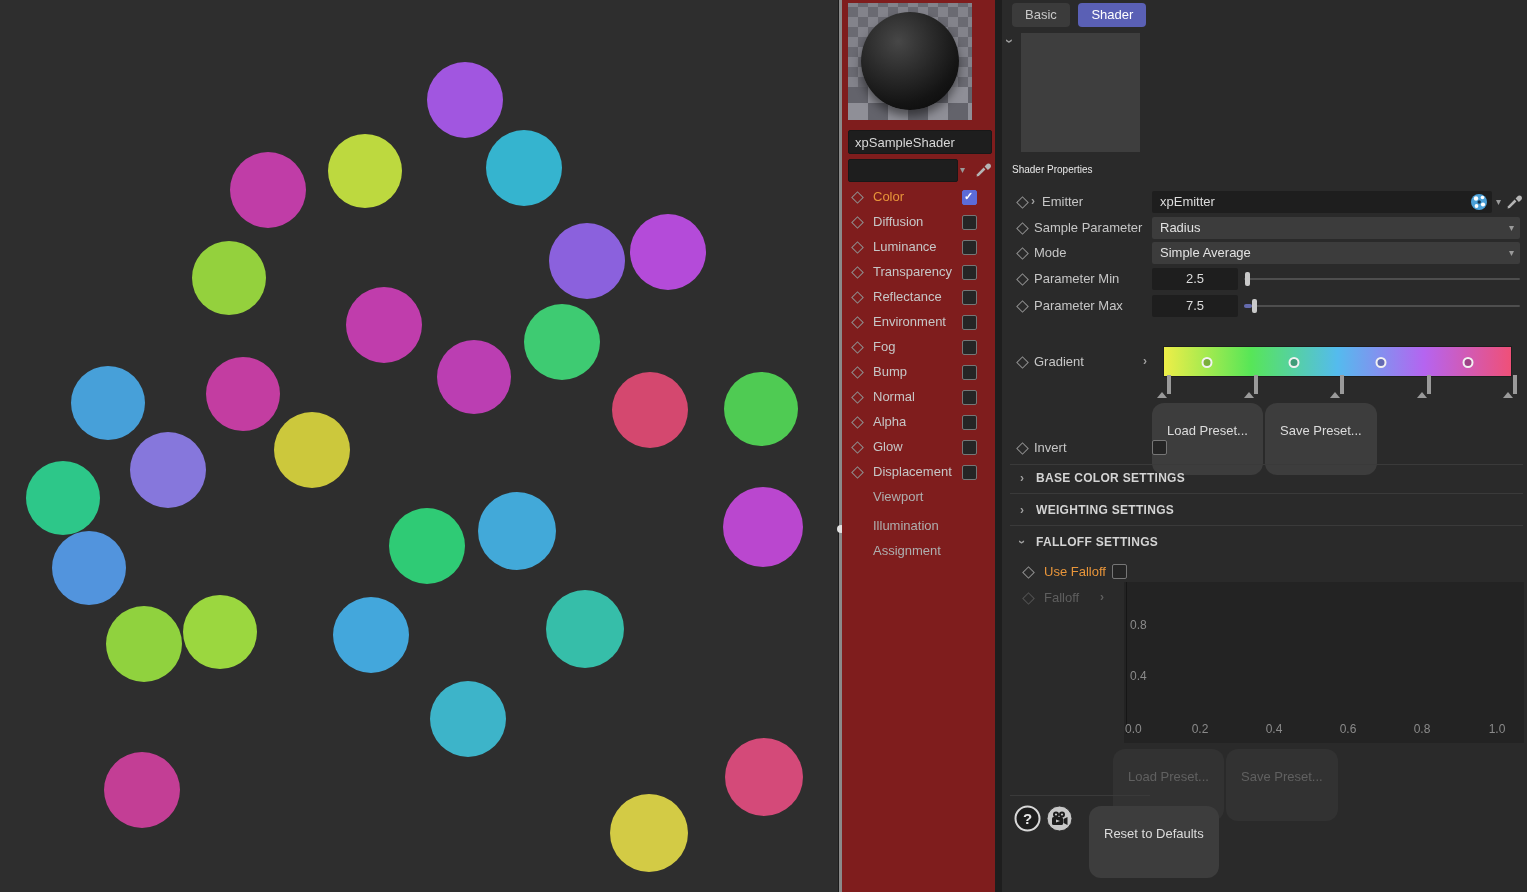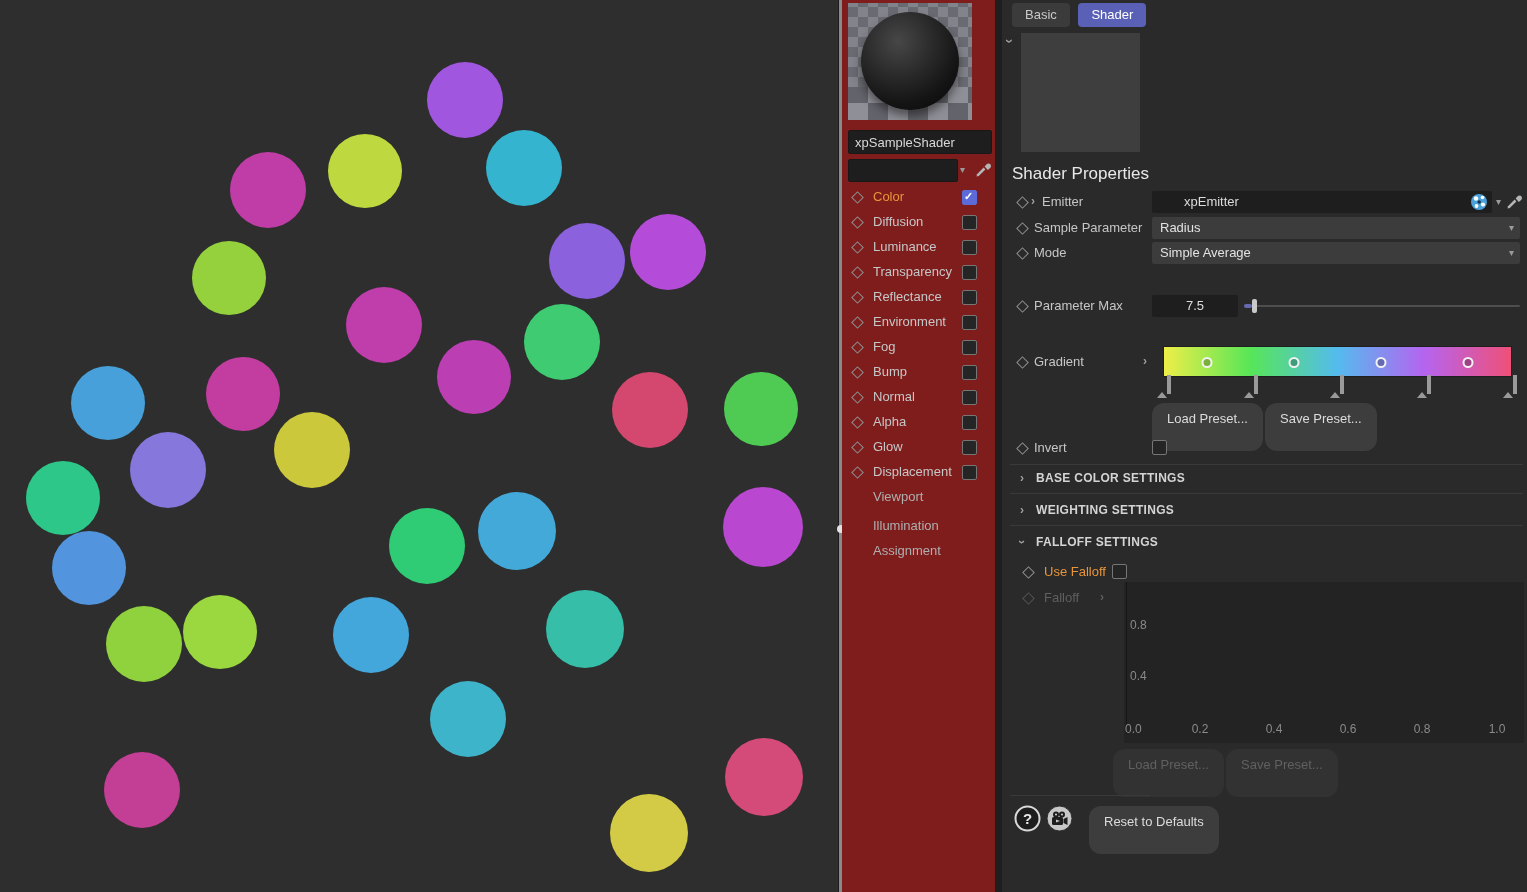--- a/index.html
+++ b/index.html
@@ -56,7 +56,7 @@
   .chev.open{transform:rotate(90deg);}
   #preview-collapse{position:absolute;left:6px;top:33px;}
   #shader-preview{position:absolute;left:19px;top:33px;width:119px;height:119px;background:#3e3e3e;}
-  #panel-title{position:absolute;left:10px;top:164px;font-size:17px;color:#e8e8e8;}
+  #panel-title{position:absolute;left:10px;top:164px;font-size:10px;color:#e8e8e8;}
   .prow{position:absolute;left:0;width:525px;height:24px;}
   .prow .diamond{left:16px;top:8px;}
   .prow>.lbl{position:absolute;left:40px;top:4px;color:#c6c6c6;white-space:nowrap;}

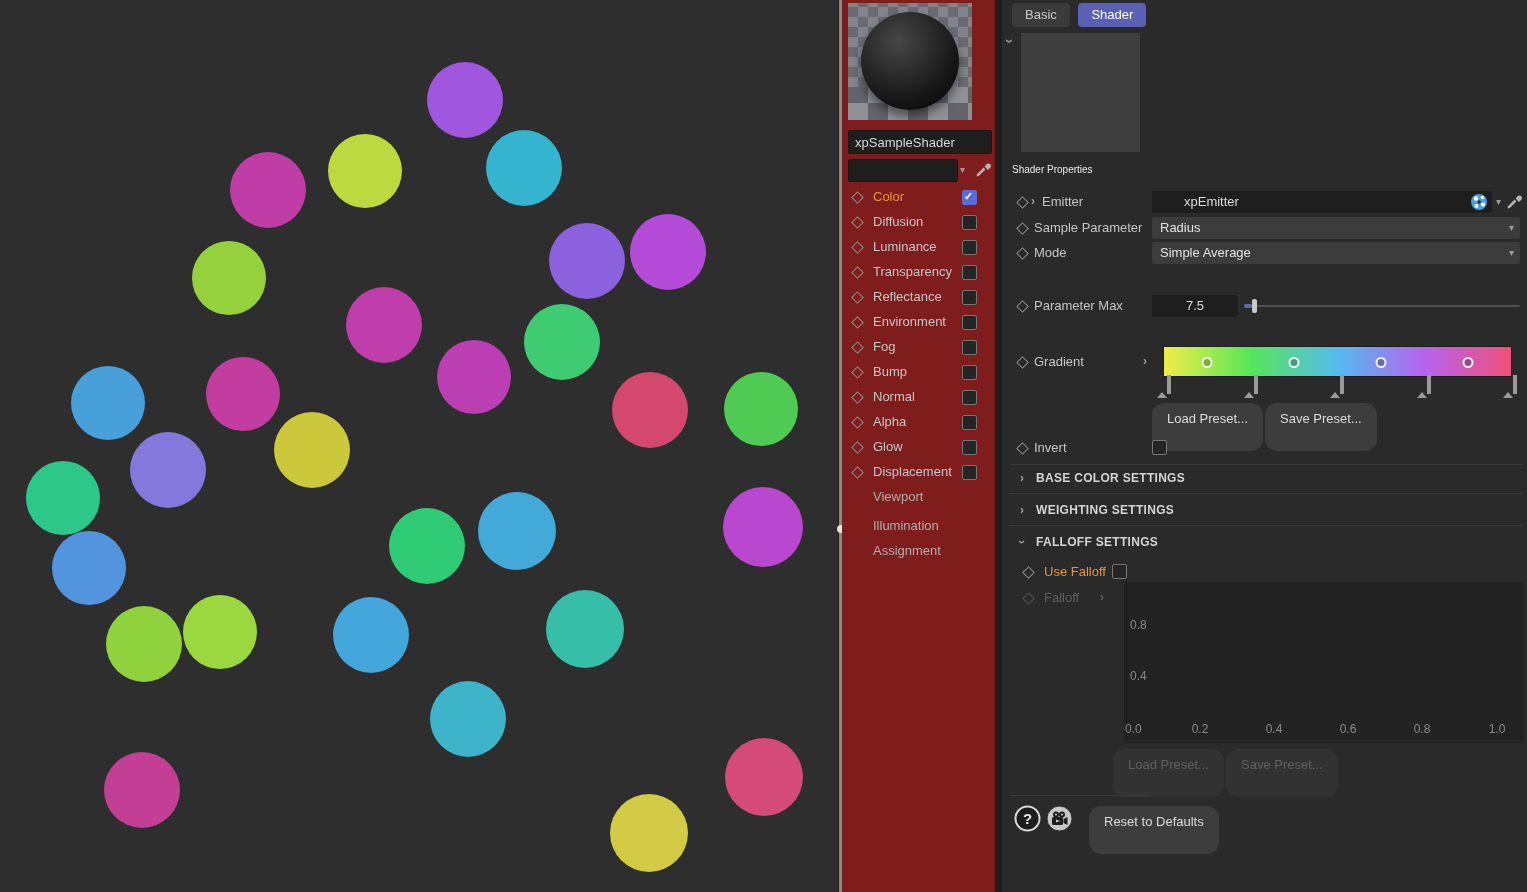--- a/index.html
+++ b/index.html
@@ -233,7 +233,7 @@
       <span class="mini-chev">›</span>
       <span class="lbl">Emitter</span>
       <div class="field" style="width:340px;">
-        <span style="position:absolute;left:8px;line-height:22px;margin-left:24px;">xpEmitter</span>
+        <span style="position:absolute;left:8px;line-height:22px;">xpEmitter</span>
         <svg style="position:absolute;right:4px;top:2px;width:18px;height:18px;" viewBox="0 0 18 18">
           <circle cx="9" cy="9" r="8" fill="#4aa0d8"></circle>
           <circle cx="6" cy="5.5" r="2.2" fill="#ffffff"></circle>

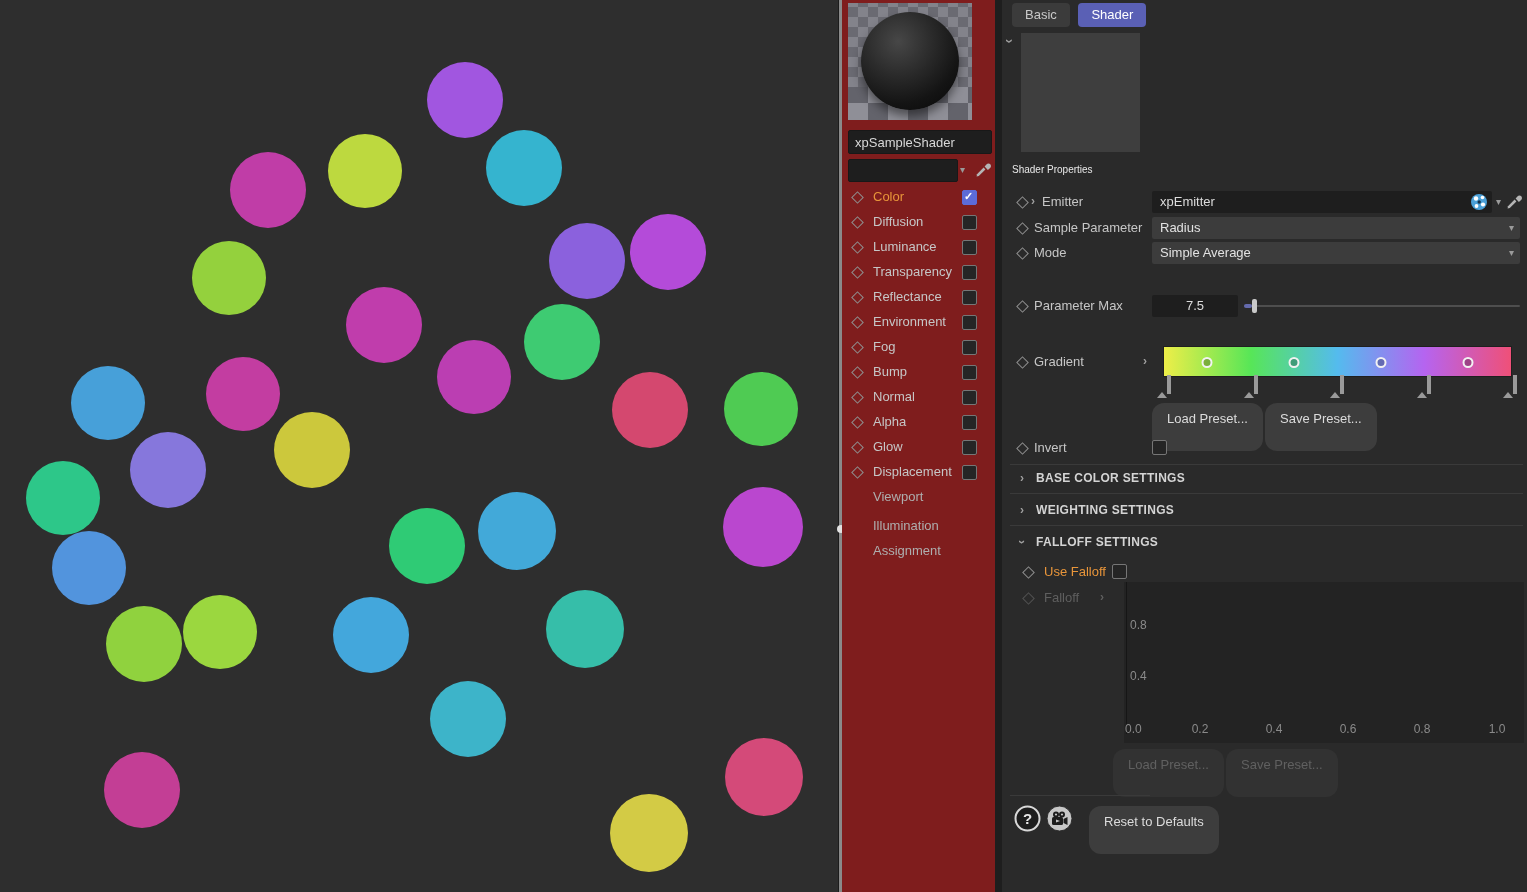--- a/index.html
+++ b/index.html
@@ -268,6 +268,14 @@
       </div>
     </div>
 
+    <div class="prow" style="top:267px;">
+      <span class="diamond"></span>
+      <span class="lbl" style="left:32px;">Parameter Min</span>
+      <div class="numbox">2.5</div>
+      <div class="slider">
+        <div class="handle" style="left: 1px;"></div>
+      </div>
+    </div>
 
     <div class="prow" style="top:294px;">
       <span class="diamond"></span>

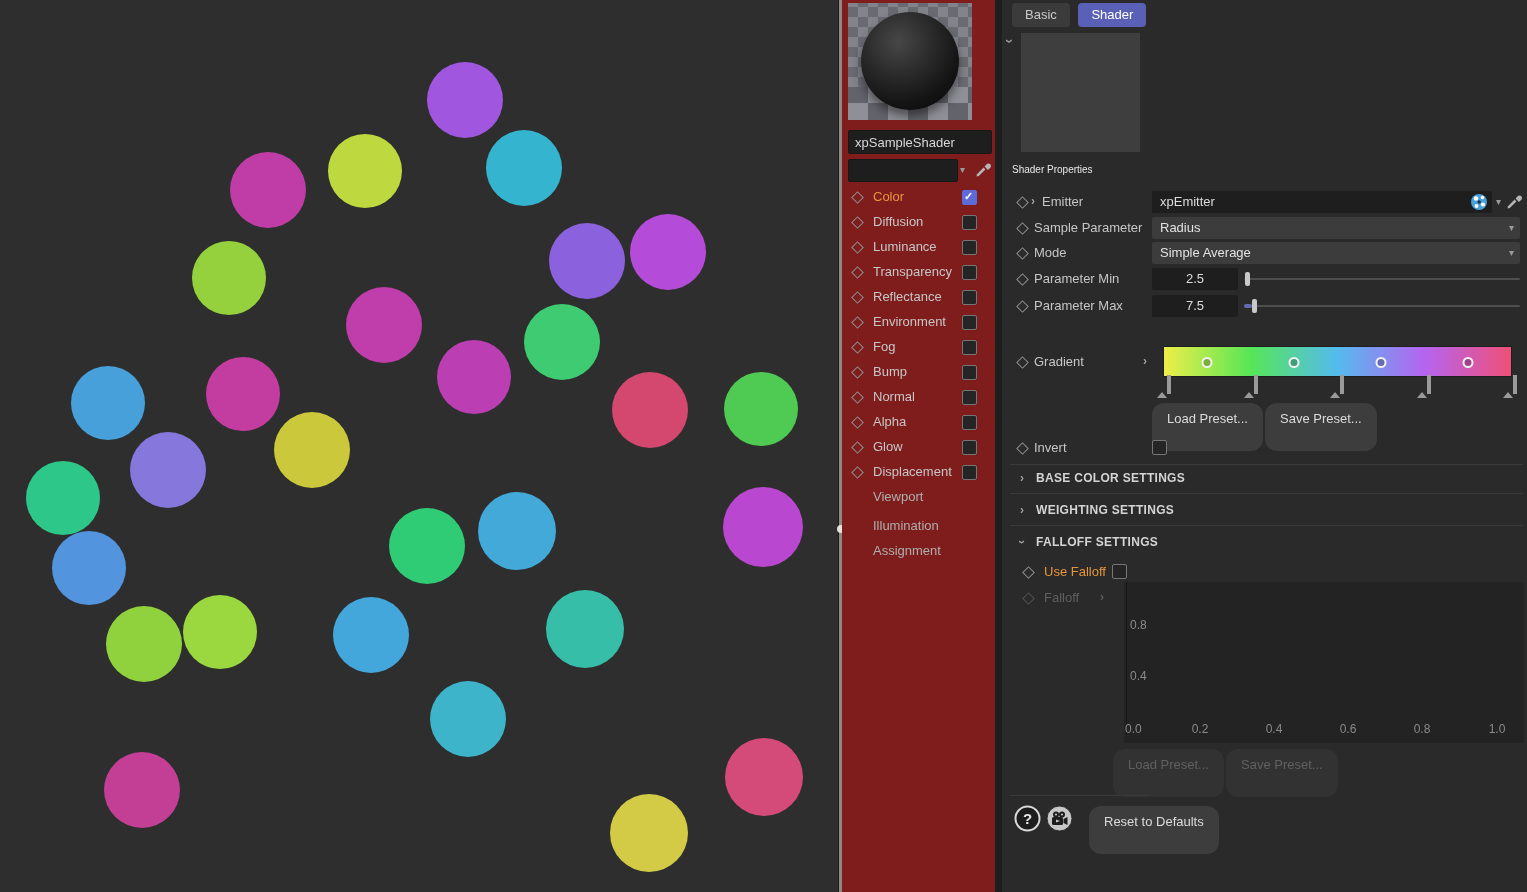--- a/index.html
+++ b/index.html
@@ -77,7 +77,7 @@
   .knot .tri{width:0;height:0;border-left:5px solid transparent;border-right:5px solid transparent;
              border-bottom:6px solid #9a9a9a;margin:0 auto;}
   .knot .sq{width:11px;height:11px;border:2px solid #9a9a9a;margin:0 auto;}
-  .btn{display:inline-block;height:40px;line-height:24px;padding:4px 15px;border-radius:12px;
+  .btn{display:inline-block;height:40px;line-height:24px;padding:16px 15px;border-radius:12px;
        background:#3d3d3d;color:#dcdcdc;cursor:default;}
   .btn.disabled{background:#323232;color:#606060;}
   .sep{position:absolute;left:8px;width:513px;height:1px;background:#3a3a3a;}

